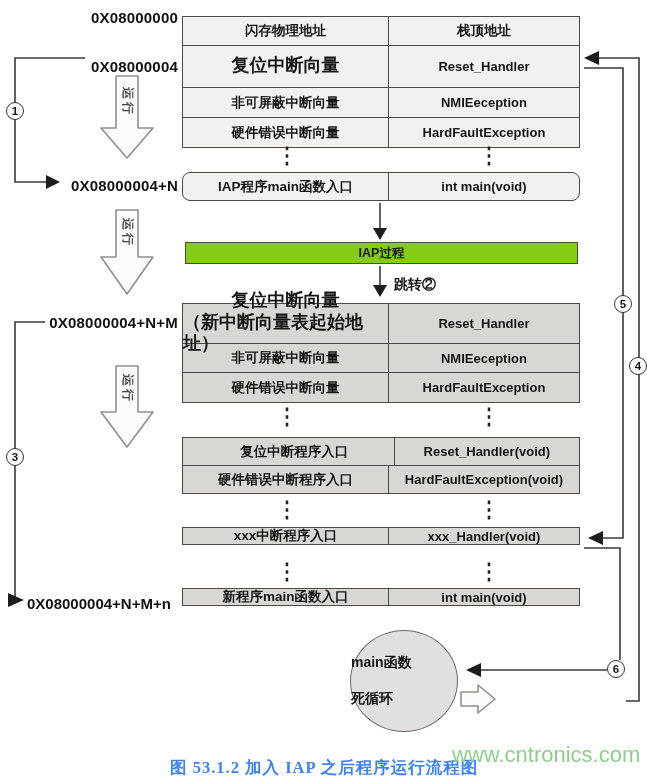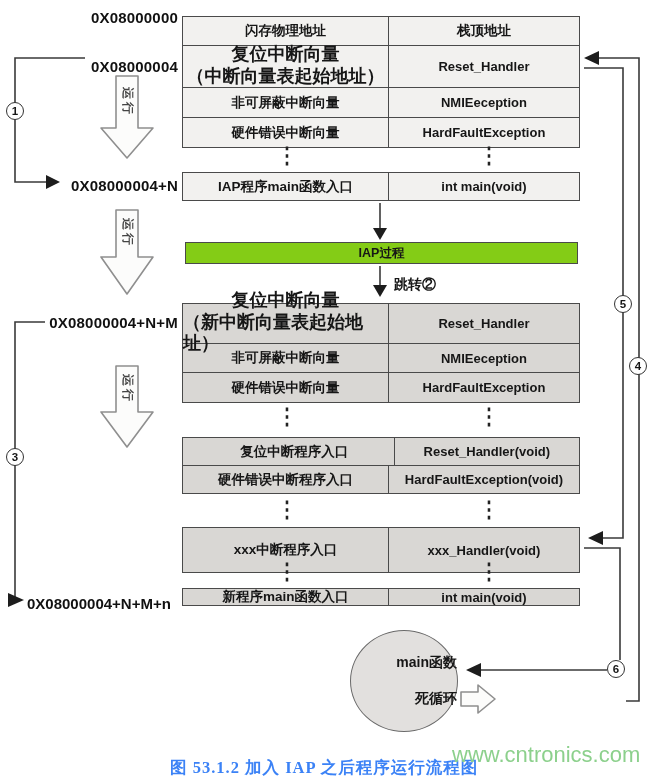--- a/index.html
+++ b/index.html
@@ -108,7 +108,6 @@
     <div class="row" style="height:41px;">
       <div class="c1">
         <span class="zh2">复位中断向量</span>
-        <span class="zh2">（中断向量表起始地址）</span>
       </div>
       <div class="c2">
           <span class="en">Reset_Handler</span>

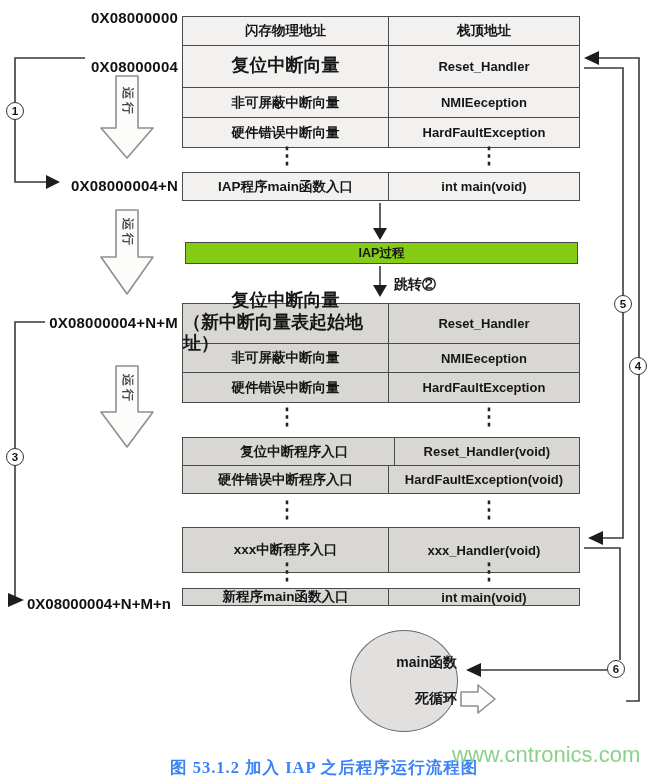--- a/index.html
+++ b/index.html
@@ -131,7 +131,7 @@
     </div>
   </div>
 
-  <div class="tbl light" style="top:172px;">
+  <div class="tbl light" style="top:172px;border-radius:8px;">
     <div class="row" style="height:27px;">
       <div class="c1">
           <span class="zh">IAP程序main函数入口</span>

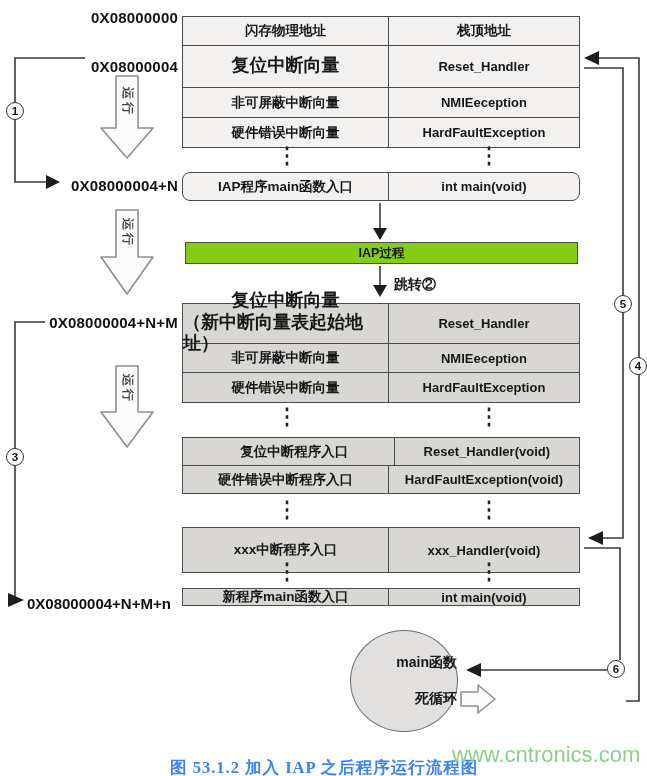--- a/index.html
+++ b/index.html
@@ -193,7 +193,7 @@
   </div>
 
   <div class="tbl gray" style="top:527px;">
-    <div class="row" style="height:44px;">
+    <div class="row" style="height:16px;">
       <div class="c1">
           <span class="zh">xxx中断程序入口</span>
         </div>

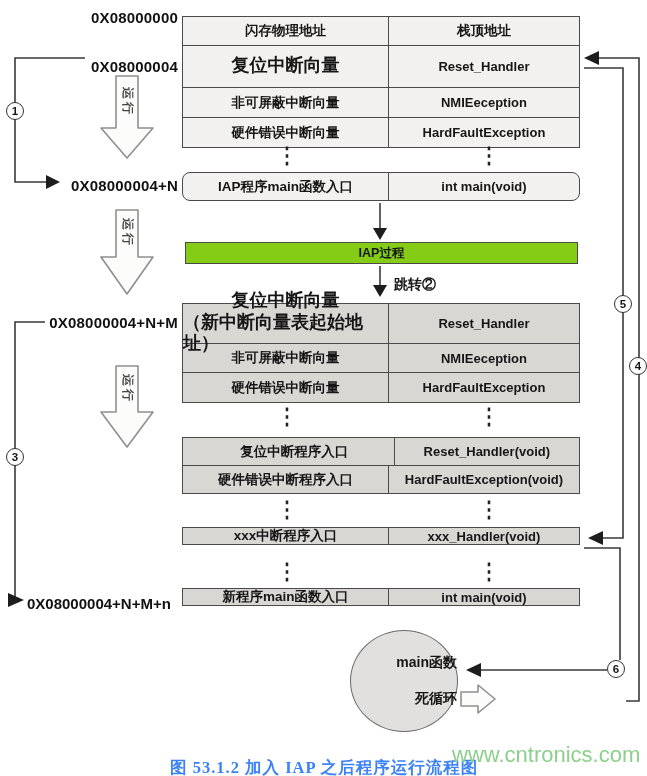--- a/index.html
+++ b/index.html
@@ -40,7 +40,7 @@
   
   .loop{position:absolute;left:350px;top:630px;width:106px;height:100px;border-radius:50%;
         border:1.5px solid #6a6a6a;background:#e2e0de;display:flex;flex-direction:column;
-        align-items:flex-end;justify-content:center;gap:18px;font-size:14px;font-weight:bold;z-index:2;}
+        align-items:flex-start;justify-content:center;gap:18px;font-size:14px;font-weight:bold;z-index:2;}
   .intreq{position:absolute;left:500px;top:685px;width:126px;height:32px;border-radius:50%;
           border:1.5px solid #6a6a6a;background:#d9d7d4;display:flex;align-items:center;
           justify-content:center;font-size:14px;font-weight:bold;z-index:2;}

